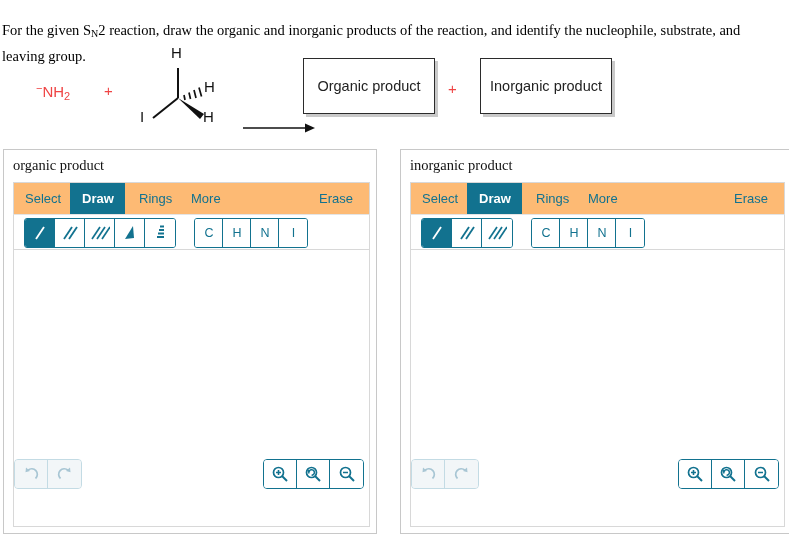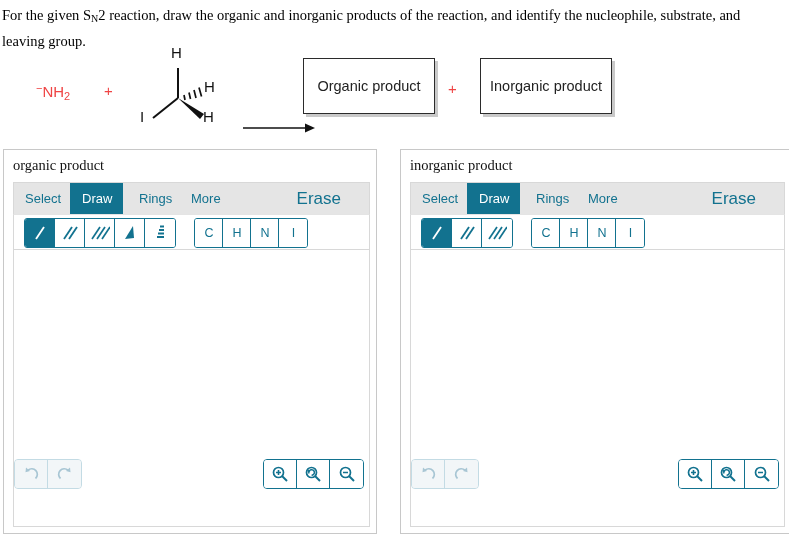--- a/index.html
+++ b/index.html
@@ -20,7 +20,7 @@
   .prompt {
     position: absolute;
     left: 2px;
-    top: 4px;
+    top: 19px;
     width: 780px;
     font-family: "Liberation Serif", serif;
     font-size: 14.5px;

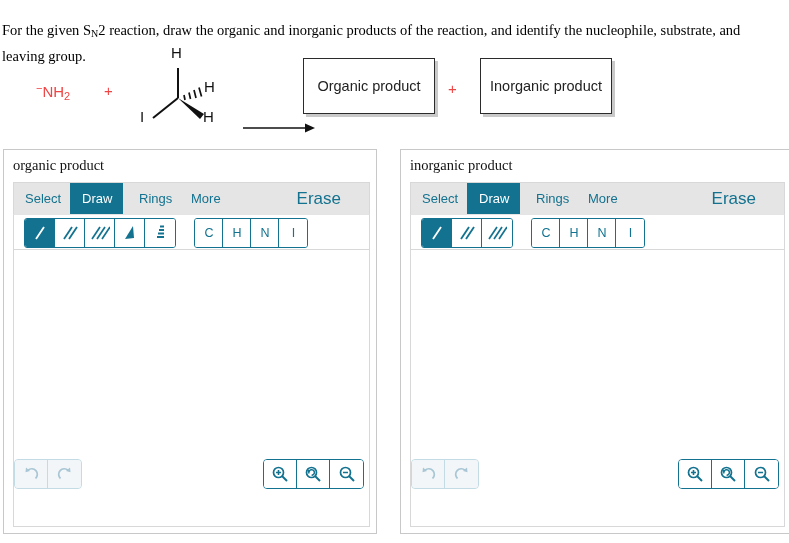--- a/index.html
+++ b/index.html
@@ -129,7 +129,7 @@
     border: 1px solid #d8d8d8;
     border-bottom: none;
     box-sizing: border-box;
-    background: #e5e5e5;
+    background: #fdba74;
   }
   .tab {
     position: absolute;

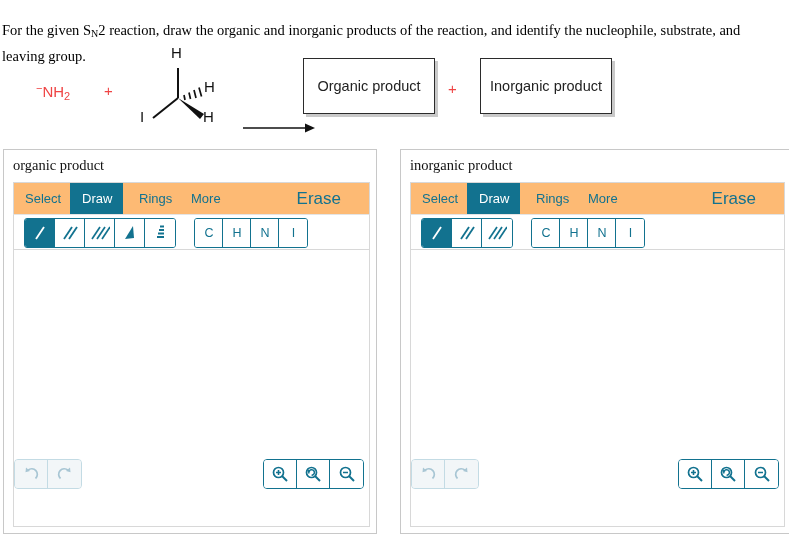--- a/index.html
+++ b/index.html
@@ -145,7 +145,7 @@
   .tab.active {
     background: #12728f;
     color: #ffffff;
-    font-weight: normal;
+    font-weight: bold;
     padding-left: 12px;
   }
   .tab-erase {

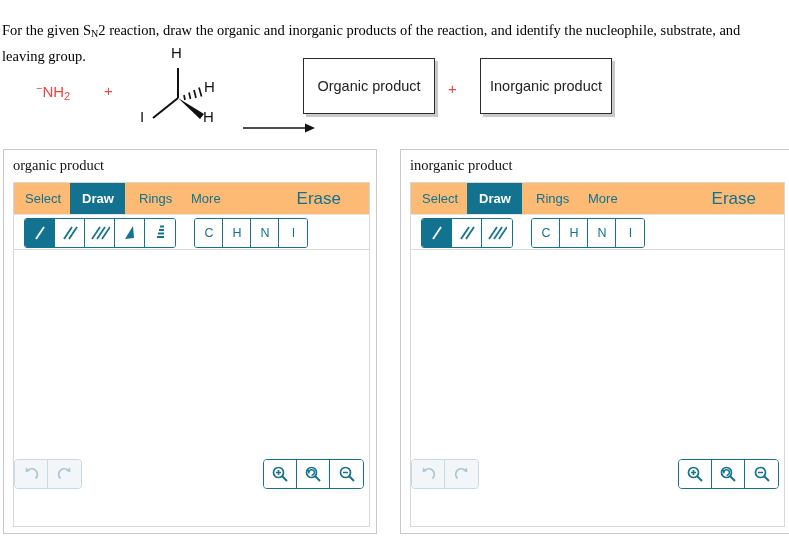--- a/index.html
+++ b/index.html
@@ -150,11 +150,11 @@
   }
   .tab-erase {
     position: absolute;
-    right: 28px;
+    right: 16px;
     top: 0;
     height: 32px;
     line-height: 32px;
-    font-size: 17px;
+    font-size: 13px;
     color: #12728f;
     white-space: nowrap;
   }

